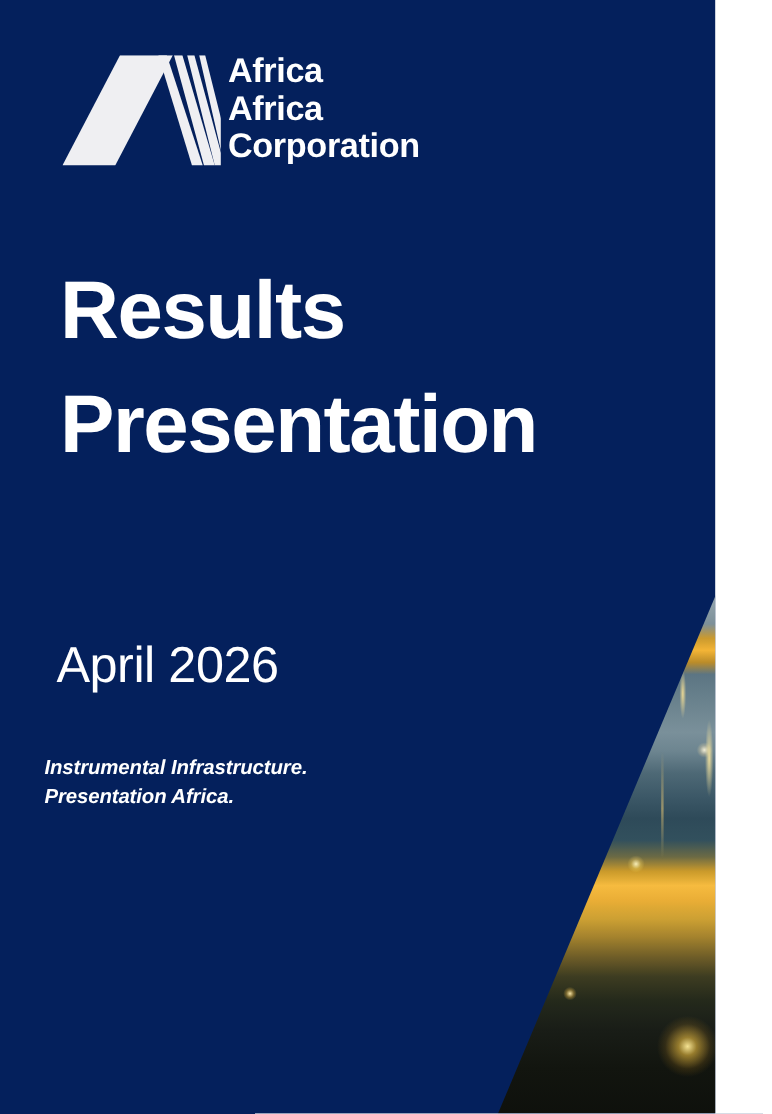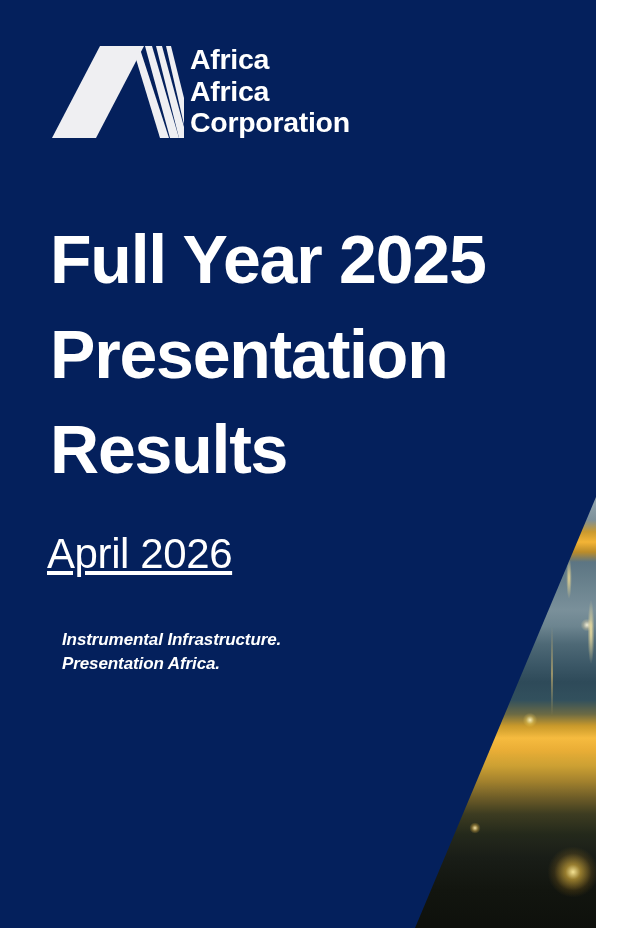--- a/index.html
+++ b/index.html
@@ -219,7 +219,6 @@
   </div>
 
   <div class="title">
-    <span class="line">Full Year 2025</span>
     <span class="line">Presentation</span>
     <span class="line">Results</span>
   </div>

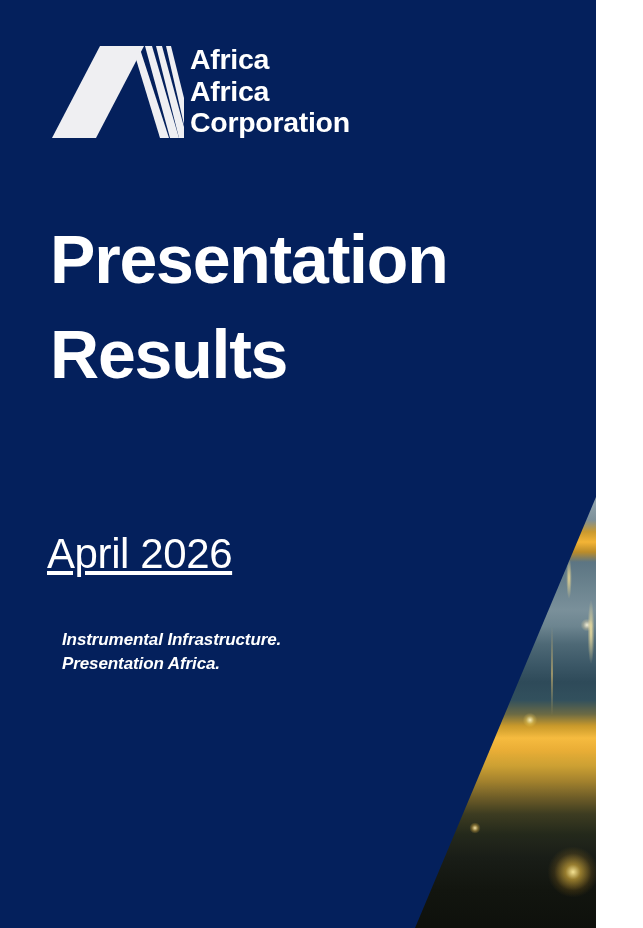--- a/index.html
+++ b/index.html
@@ -219,8 +219,8 @@
   </div>
 
   <div class="title">
+    <span class="line">Results</span>
     <span class="line">Presentation</span>
-    <span class="line">Results</span>
   </div>
 
   <div class="date">April 2026</div>

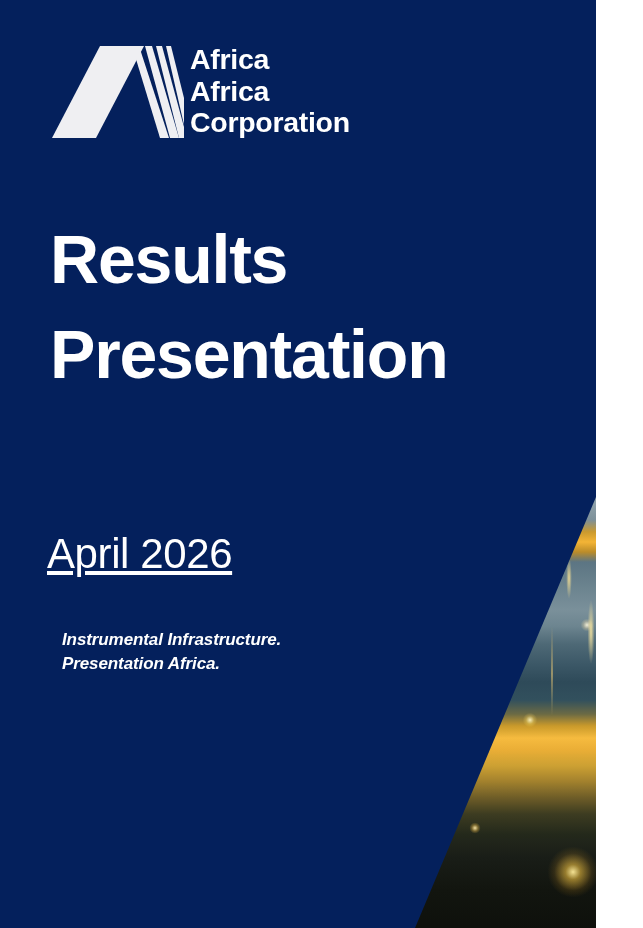--- a/index.html
+++ b/index.html
@@ -172,7 +172,6 @@
     font-weight: normal;
     line-height: 52px;
     letter-spacing: -0.4px;
-    text-decoration: underline;
   }
 
   

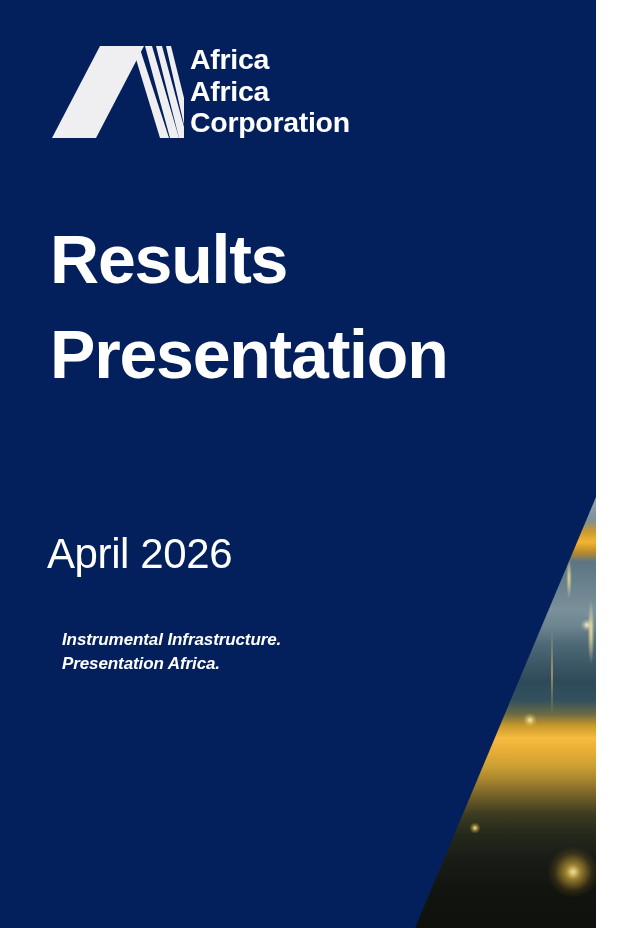--- a/index.html
+++ b/index.html
@@ -177,7 +177,7 @@
   
   .tagline {
     position: absolute;
-    left: 62px;
+    left: 37px;
     top: 628px;
     color: #ffffff;
     font-size: 17px;

